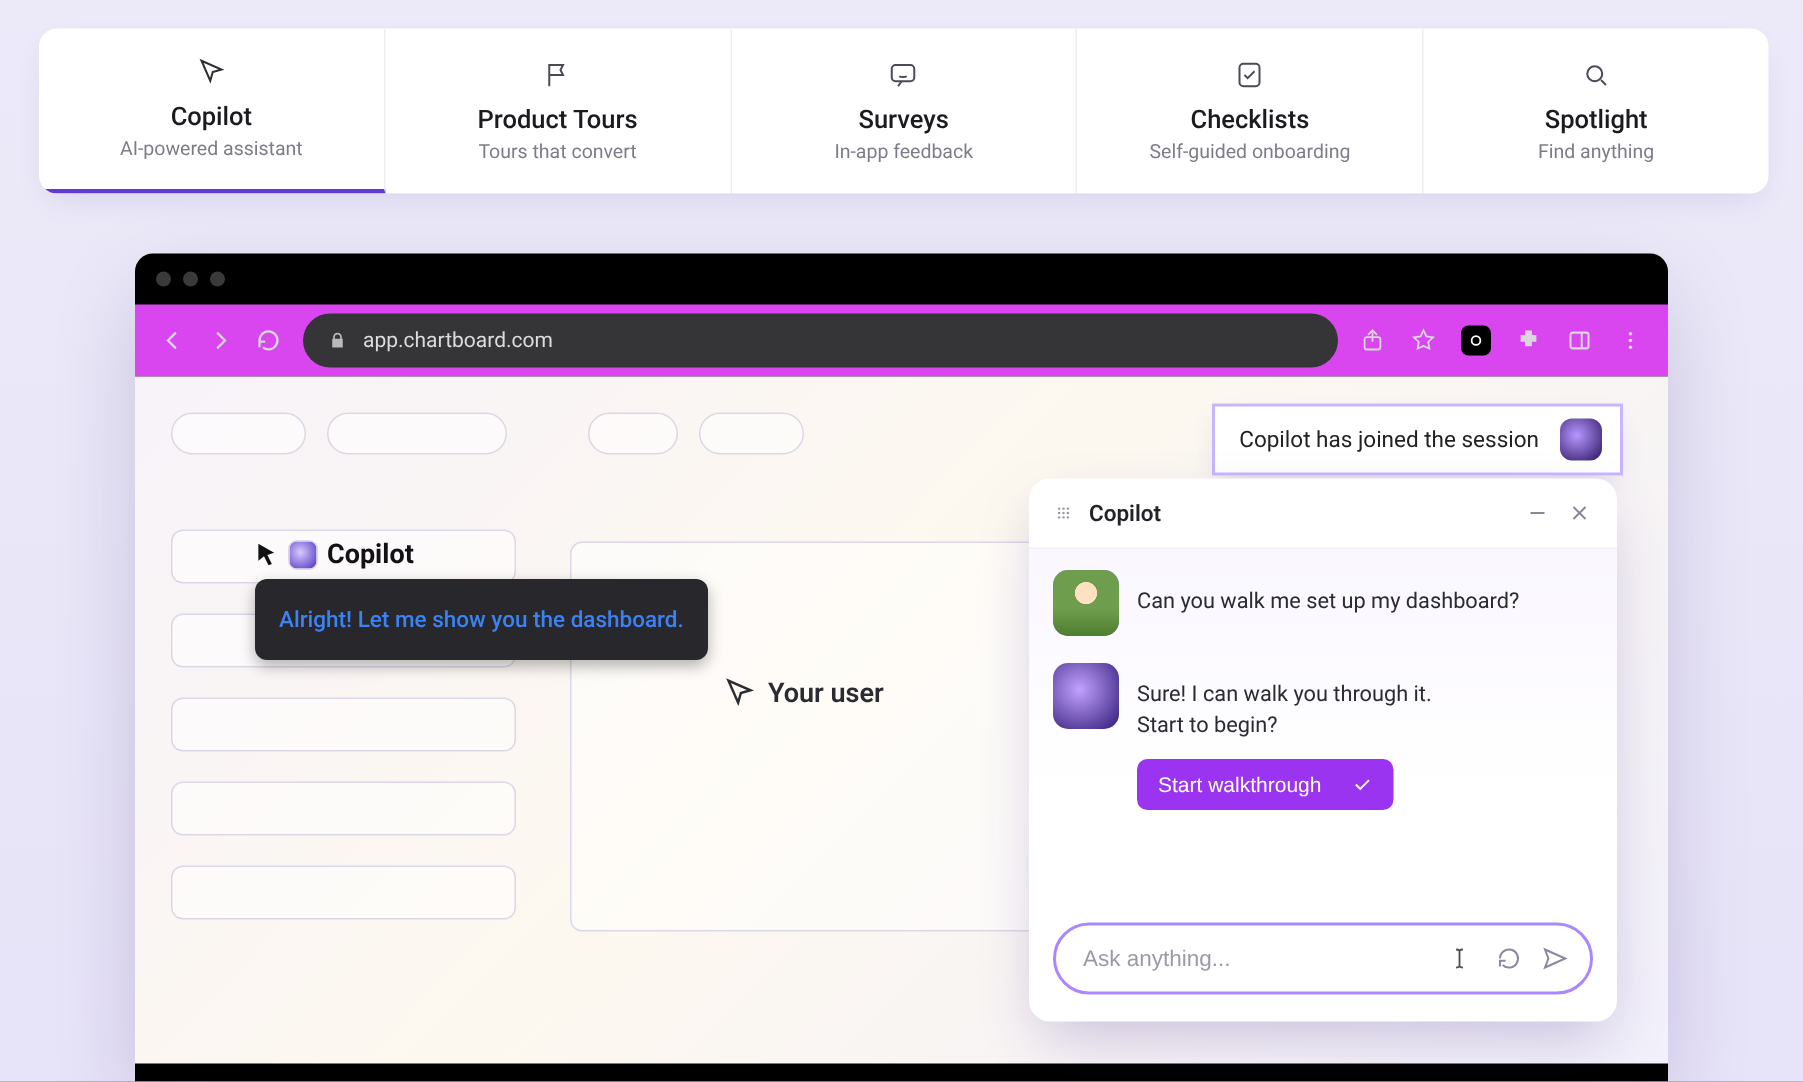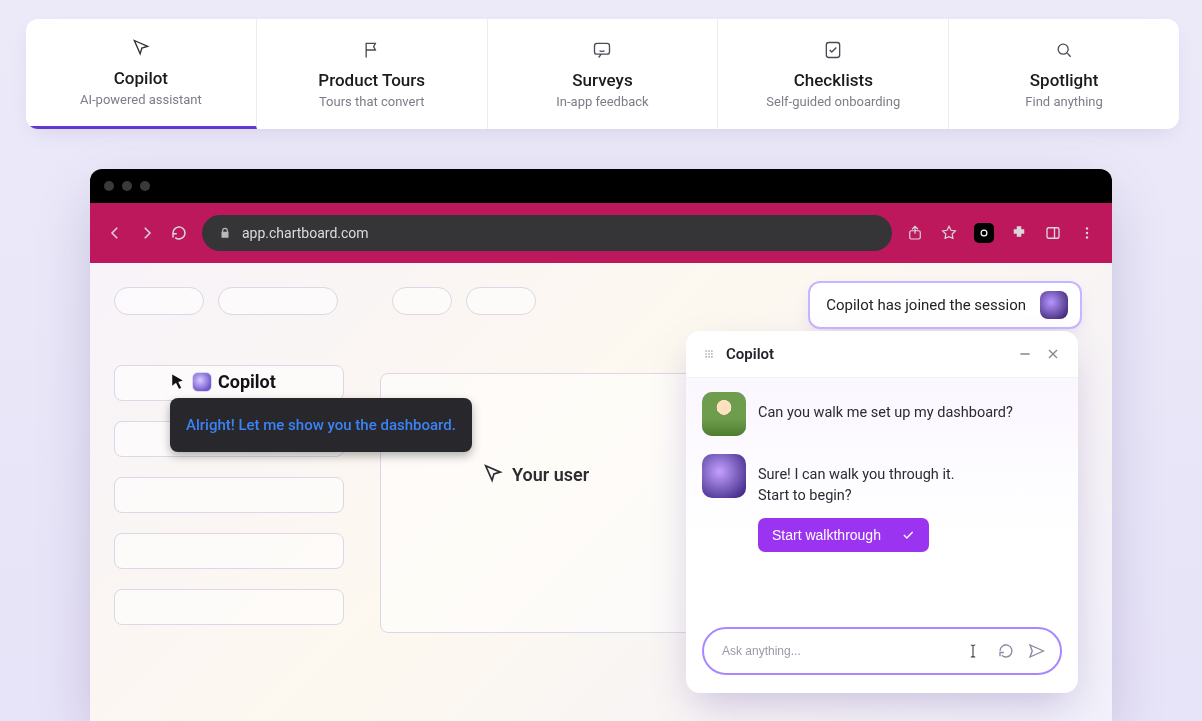--- a/index.html
+++ b/index.html
@@ -57,8 +57,8 @@
   }
   .traffic-dot { width:10px; height:10px; border-radius:50%; background:#3a3a3a; }
   .toolbar {
-    height: 60px;
-    background:#be185d;
+    height: 48px;
+    background:#d946ef;
     display:flex; align-items:center;
     padding: 0 16px;
     gap: 14px;

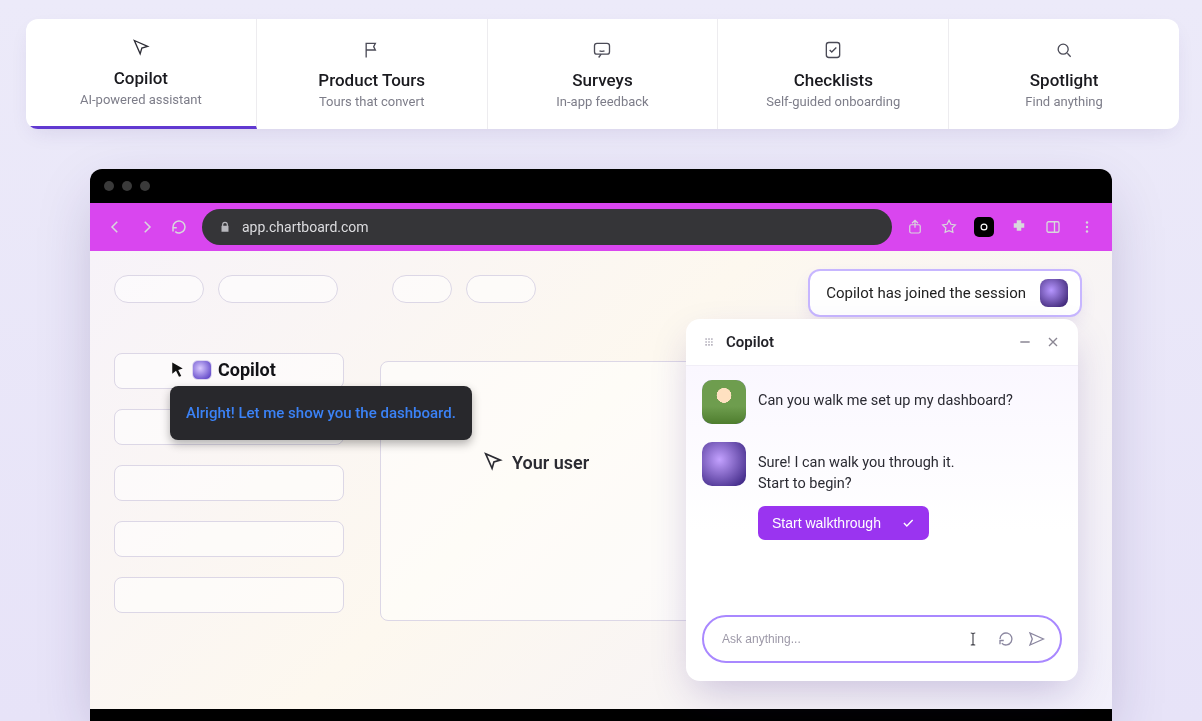--- a/index.html
+++ b/index.html
@@ -130,7 +130,7 @@
   
   .toast {
     position:absolute; top:18px; right:30px;
-    background:#fff; border:2px solid #c7b6ff; border-radius:12px;
+    background:#fff; border:2px solid #c7b6ff; border-radius:0;
     padding:8px 12px 8px 16px;
     display:flex; align-items:center; gap:14px;
     color:#222; font-size:15px;

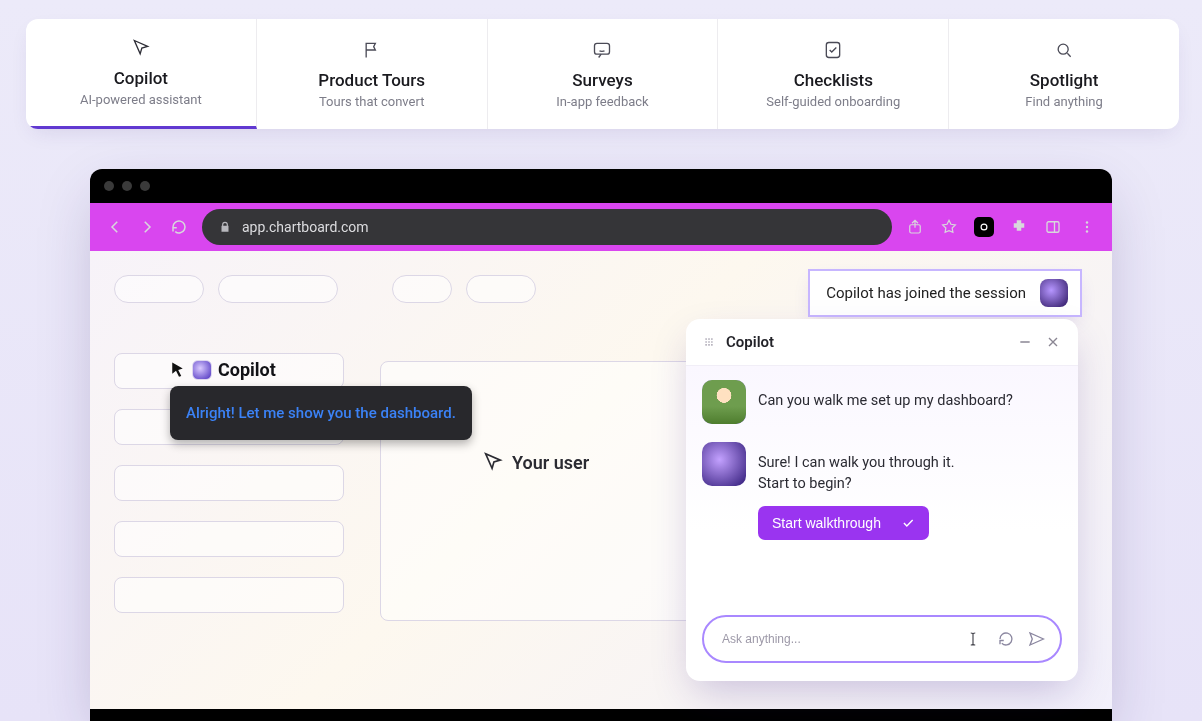--- a/index.html
+++ b/index.html
@@ -197,7 +197,7 @@
   }
   .co-input input {
     flex:1; border:none; outline:none; background:transparent;
-    font-size:12px; color:#333;
+    font-size:15px; color:#333;
   }
   .co-input input::placeholder{ color:#9d99a8; }
   .co-input .ibtn { color:#8b87a0; width:20px; height:20px; display:flex; align-items:center; justify-content:center;}

